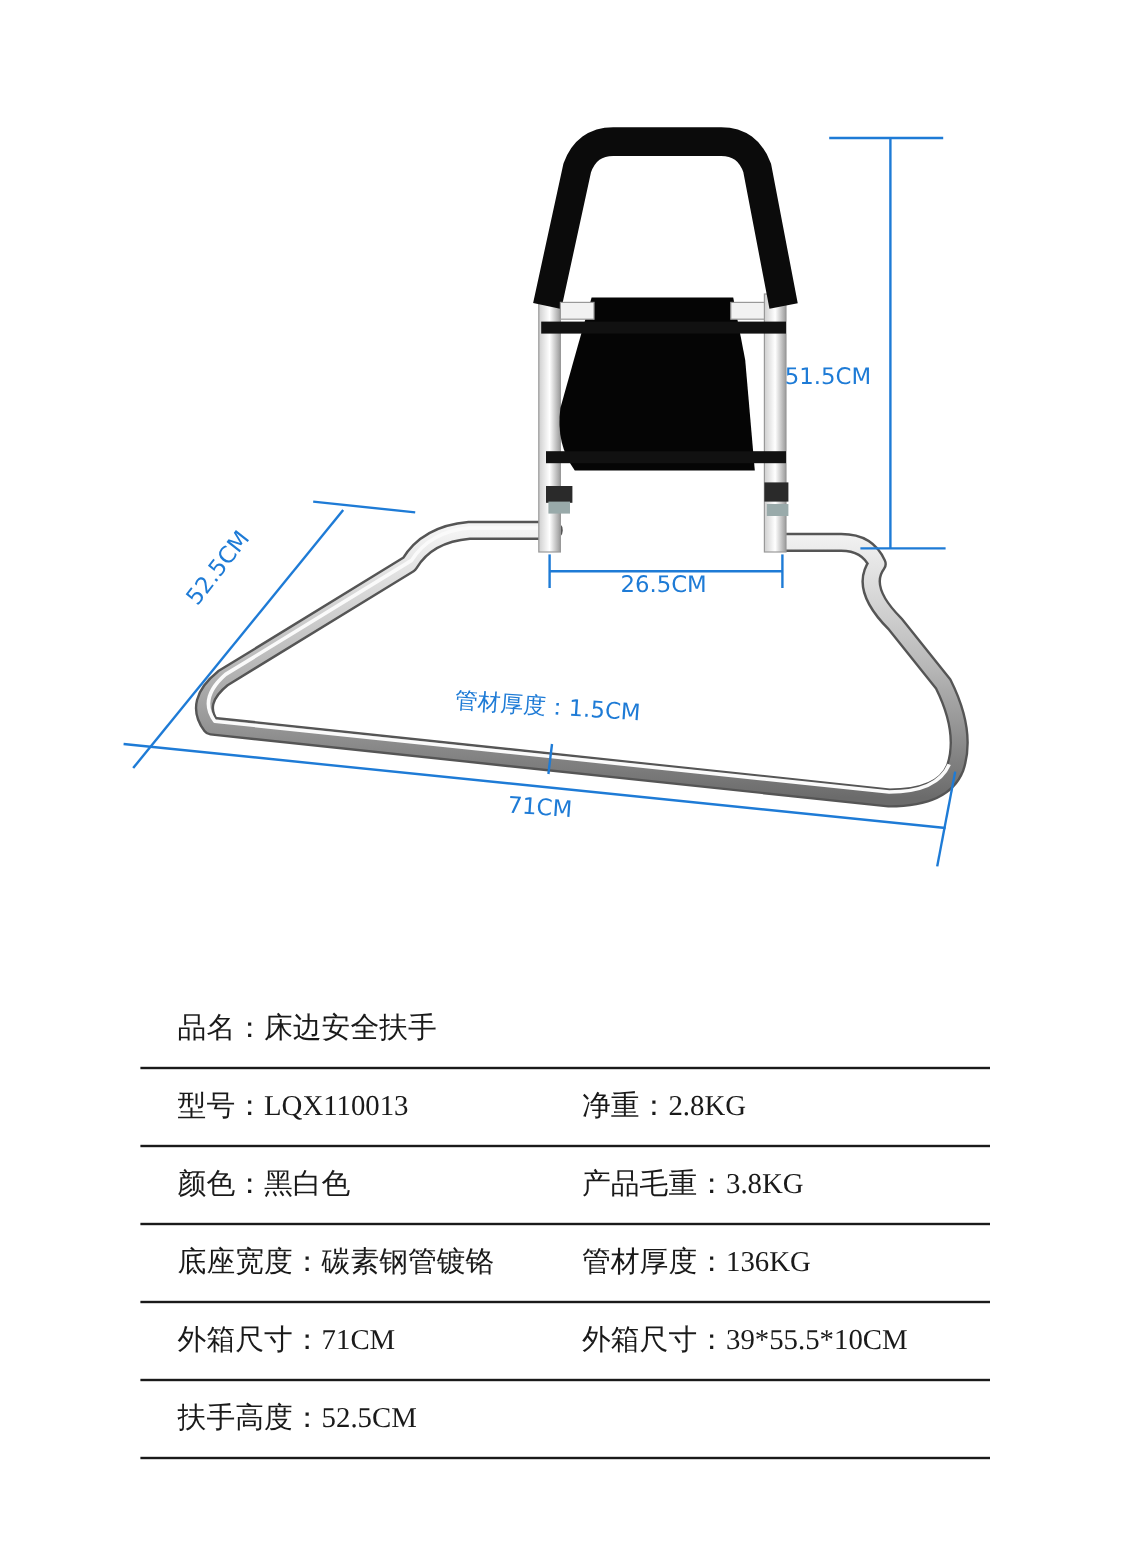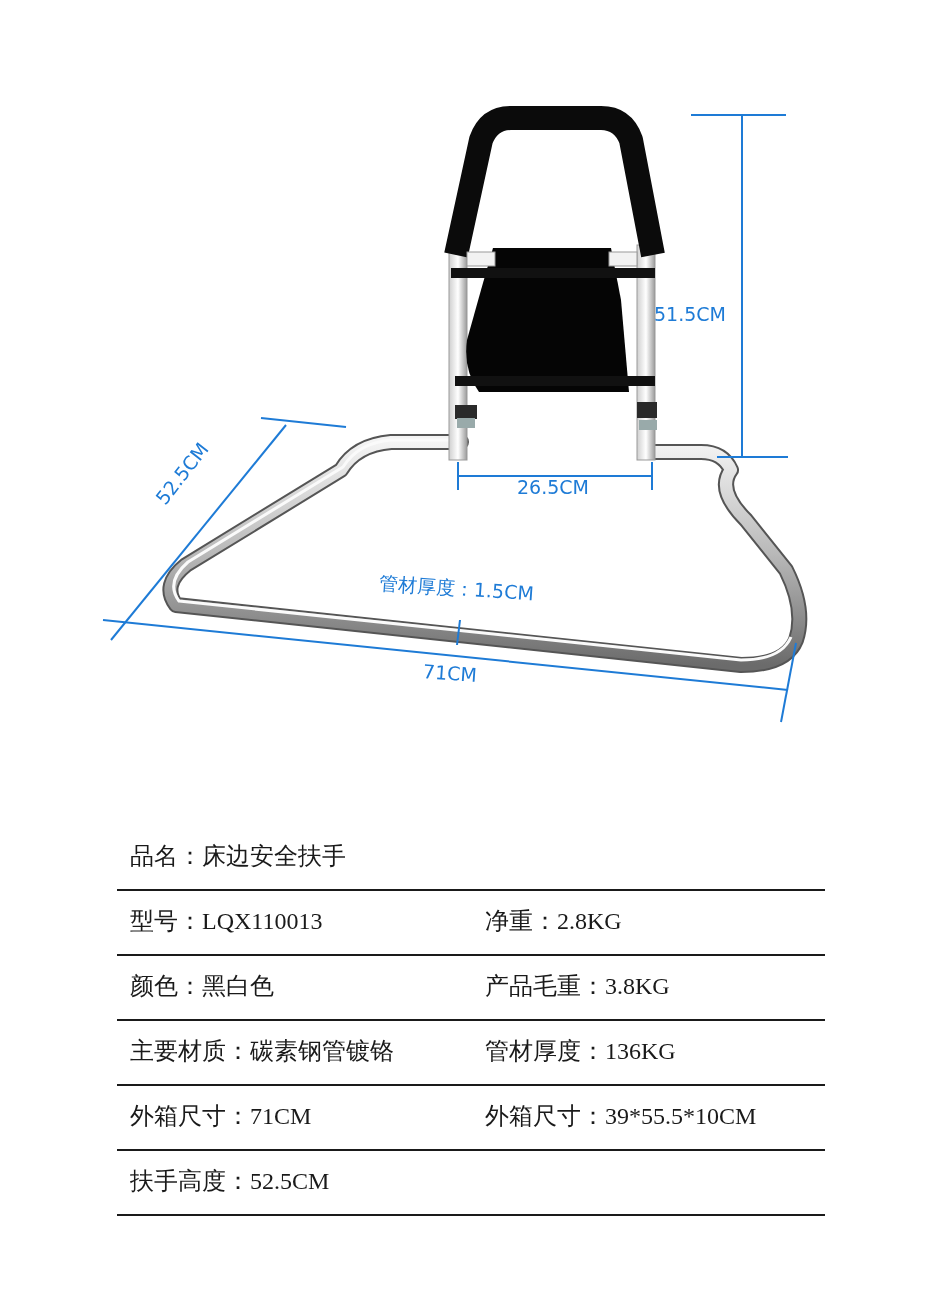--- a/index.html
+++ b/index.html
@@ -10,7 +10,7 @@
   .row { position:relative; height:63px; border-bottom:2px solid #1a1a1a; margin-bottom:0; }
   .row + .row { margin-top:0;font-family:Liberation Serif, serif; }
   .cell { position:absolute; top:14px; font-size:24px; white-space:nowrap; }
-  .cell.left { left:13px; }
+  .cell.left { left:31px; }
   .cell.right { left:368px; }
 </style>
 </head>

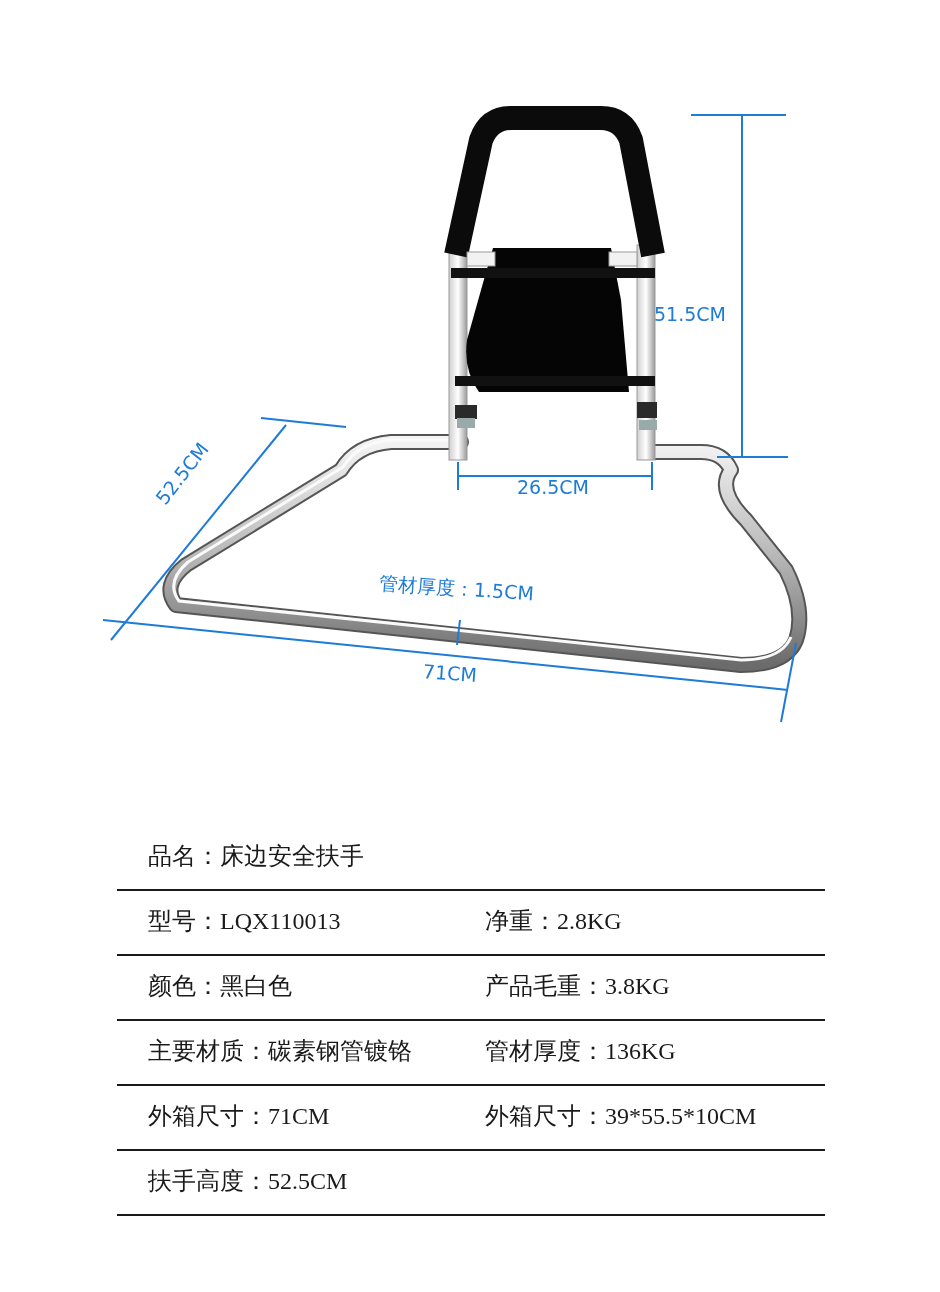--- a/index.html
+++ b/index.html
@@ -91,7 +91,7 @@
     <span class="cell right">产品毛重：3.8KG</span>
   </div>
   <div class="row">
-    <span class="cell left">主要材质：碳素钢管镀铬</span>
+    <span class="cell left">底座宽度：碳素钢管镀铬</span>
     <span class="cell right">管材厚度：136KG</span>
   </div>
   <div class="row">

